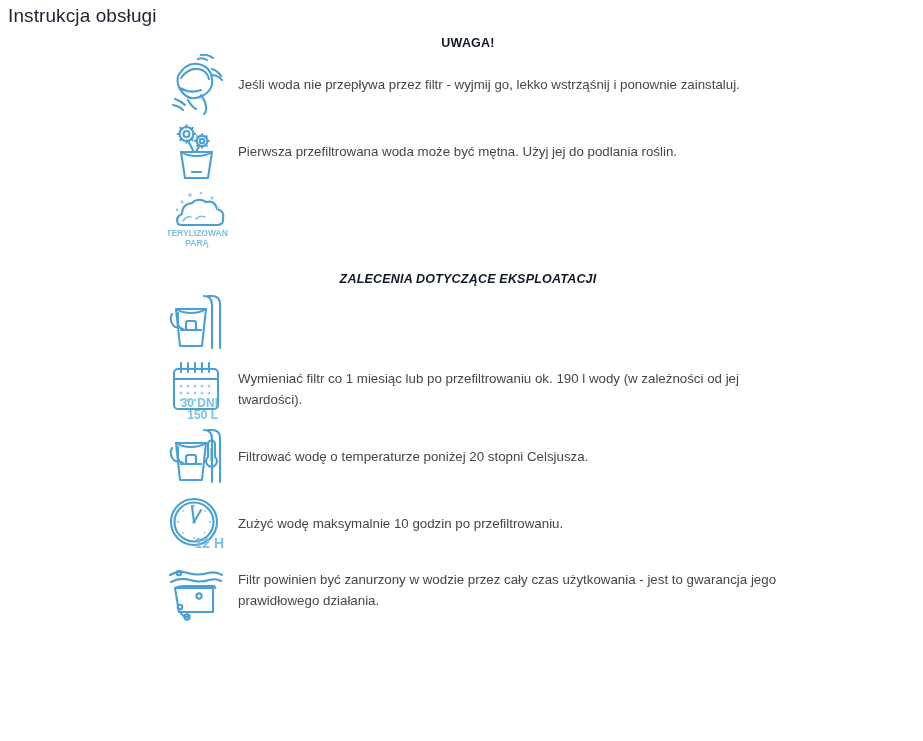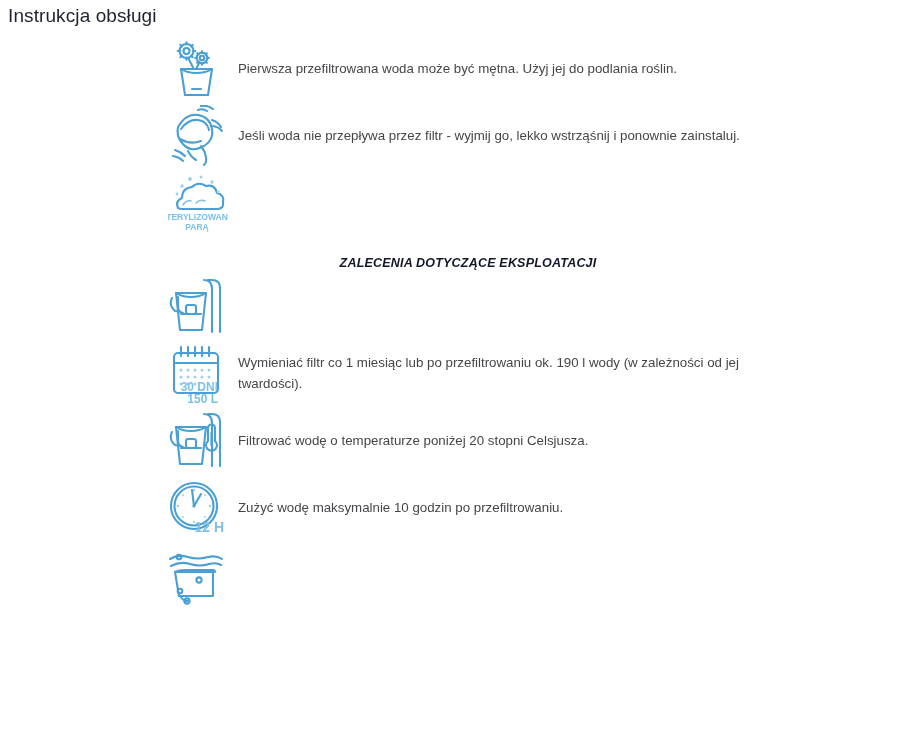--- a/index.html
+++ b/index.html
@@ -94,6 +94,7 @@
 
 <div class="content">
 
+  <div class="section-heading first">UWAGA!</div>
 
   <div class="row">
     <div class="row-icon">

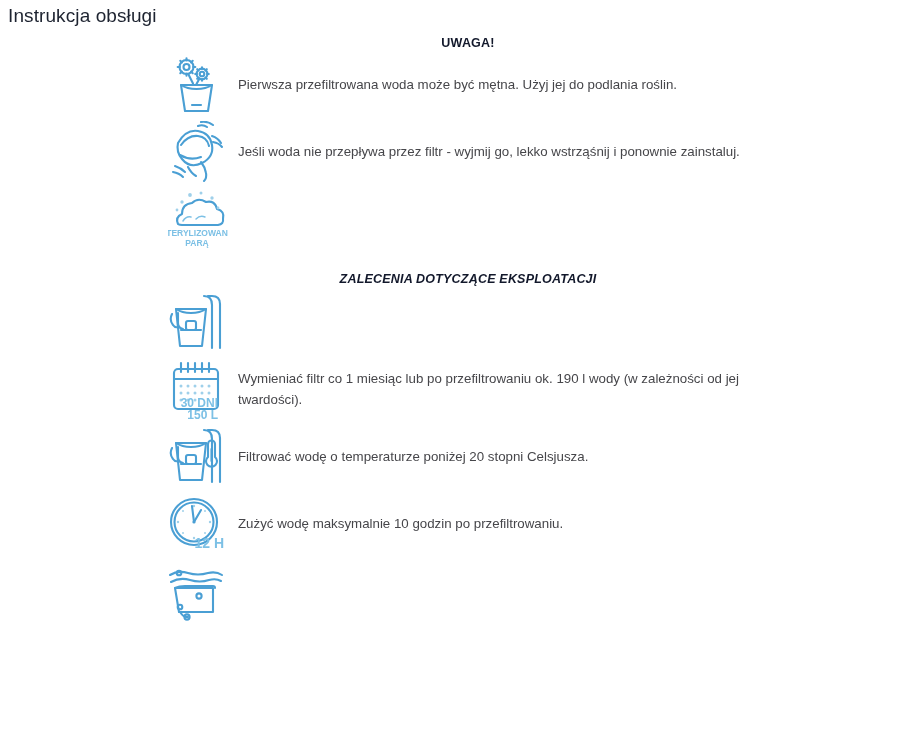--- a/index.html
+++ b/index.html
@@ -95,29 +95,6 @@
 <div class="content">
 
   <div class="section-heading first">UWAGA!</div>
-
-  <div class="row">
-    <div class="row-icon">
-      <svg width="60" height="62" viewBox="0 0 60 62" aria-hidden="true">
-        <circle class="ic-stroke" cx="18.5" cy="13" r="7"></circle>
-        <circle class="ic-stroke" cx="18.5" cy="13" r="3"></circle>
-        <g class="ic-stroke">
-          <path d="M18.5 4.2v2.2M18.5 19.6v2.2M9.7 13h2.2M25.1 13h2.2M12.3 6.8l1.6 1.6M23.1 17.6l1.6 1.6M24.7 6.8l-1.6 1.6M13.9 17.6l-1.6 1.6"></path>
-        </g>
-        <circle class="ic-stroke" cx="34" cy="20" r="5.4"></circle>
-        <circle class="ic-stroke" cx="34" cy="20" r="2.3"></circle>
-        <g class="ic-stroke">
-          <path d="M34 13.2v1.8M34 25v1.8M27.2 20H29M39 20h1.8M29.2 15.2l1.3 1.3M37.5 23.5l1.3 1.3M38.8 15.2l-1.3 1.3M30.5 23.5l-1.3 1.3"></path>
-        </g>
-        <path class="ic-stroke" d="M20.5 20.5 L25 29.5"></path>
-        <path class="ic-stroke" d="M31.5 24.5 L28.5 30"></path>
-        <path class="ic-stroke" d="M13 31 H44 L40 57 H17 Z"></path>
-        <path class="ic-stroke" d="M13 31 q6 4 15.5 4 t15.5 -4"></path>
-        <path class="ic-stroke" d="M24 51 h9"></path>
-      </svg>
-    </div>
-    <div class="row-text">Pierwsza przefiltrowana woda może być mętna. Użyj jej do podlania roślin.</div>
-  </div>
 
   <div class="row">
     <div class="row-icon">
@@ -136,6 +113,29 @@
       </svg>
     </div>
     <div class="row-text">Jeśli woda nie przepływa przez filtr - wyjmij go, lekko wstrząśnij i ponownie zainstaluj.</div>
+  </div>
+
+  <div class="row">
+    <div class="row-icon">
+      <svg width="60" height="62" viewBox="0 0 60 62" aria-hidden="true">
+        <circle class="ic-stroke" cx="18.5" cy="13" r="7"></circle>
+        <circle class="ic-stroke" cx="18.5" cy="13" r="3"></circle>
+        <g class="ic-stroke">
+          <path d="M18.5 4.2v2.2M18.5 19.6v2.2M9.7 13h2.2M25.1 13h2.2M12.3 6.8l1.6 1.6M23.1 17.6l1.6 1.6M24.7 6.8l-1.6 1.6M13.9 17.6l-1.6 1.6"></path>
+        </g>
+        <circle class="ic-stroke" cx="34" cy="20" r="5.4"></circle>
+        <circle class="ic-stroke" cx="34" cy="20" r="2.3"></circle>
+        <g class="ic-stroke">
+          <path d="M34 13.2v1.8M34 25v1.8M27.2 20H29M39 20h1.8M29.2 15.2l1.3 1.3M37.5 23.5l1.3 1.3M38.8 15.2l-1.3 1.3M30.5 23.5l-1.3 1.3"></path>
+        </g>
+        <path class="ic-stroke" d="M20.5 20.5 L25 29.5"></path>
+        <path class="ic-stroke" d="M31.5 24.5 L28.5 30"></path>
+        <path class="ic-stroke" d="M13 31 H44 L40 57 H17 Z"></path>
+        <path class="ic-stroke" d="M13 31 q6 4 15.5 4 t15.5 -4"></path>
+        <path class="ic-stroke" d="M24 51 h9"></path>
+      </svg>
+    </div>
+    <div class="row-text">Pierwsza przefiltrowana woda może być mętna. Użyj jej do podlania roślin.</div>
   </div>
 
   <div class="row">

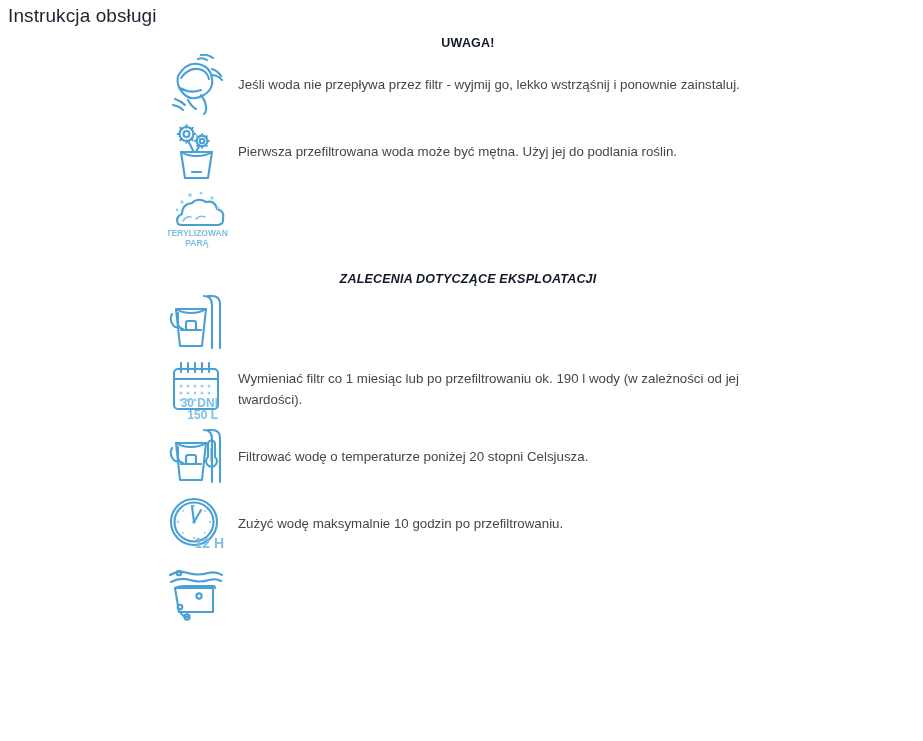--- a/index.html
+++ b/index.html
@@ -260,6 +260,7 @@
         <path class="ic-stroke" d="M12 52 q4 6 8 5"></path>
       </svg>
     </div>
+    <div class="row-text">Filtr powinien być zanurzony w wodzie przez cały czas użytkowania - jest to gwarancja jego prawidłowego działania.</div>
   </div>
 
 </div>

